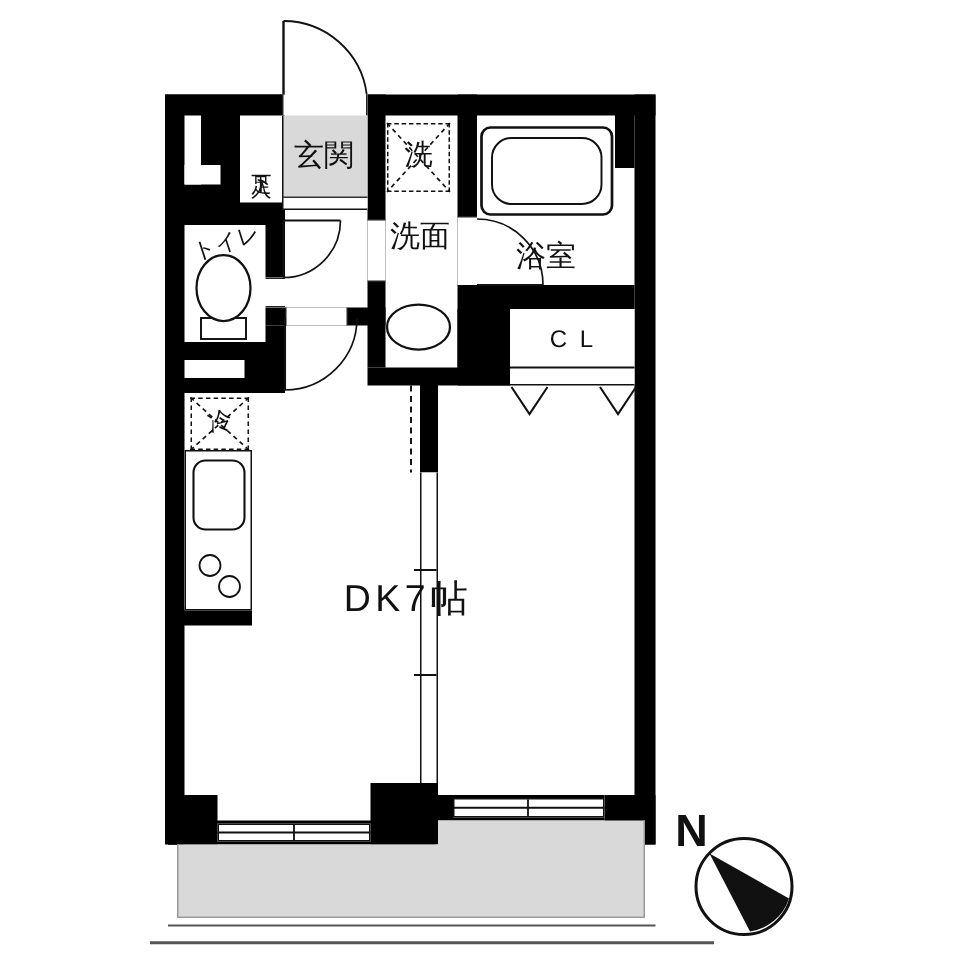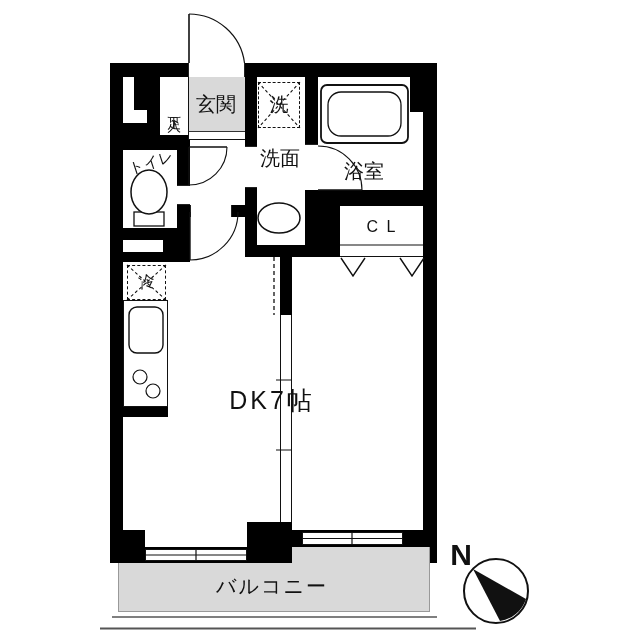--- a/index.html
+++ b/index.html
@@ -140,7 +140,6 @@
   <span class="lbl" style="left:382px;top:227px;font-size:16px;letter-spacing:2px;">C L</span>
   <span class="lbl" style="left:147px;top:282px;font-size:16px;transform:translate(-50%,-50%) rotate(-15deg);">冷</span>
   <span class="lbl" style="left:229px;top:400px;font-size:25px;letter-spacing:3px;margin-left:43px;">DK7帖</span>
-  <span class="lbl" style="left:272px;top:586px;font-size:20px;letter-spacing:2px;">バルコニー</span>
   <span class="lbl" style="left:461px;top:555px;font-size:30px;font-weight:bold;">N</span>
 
 </div>

